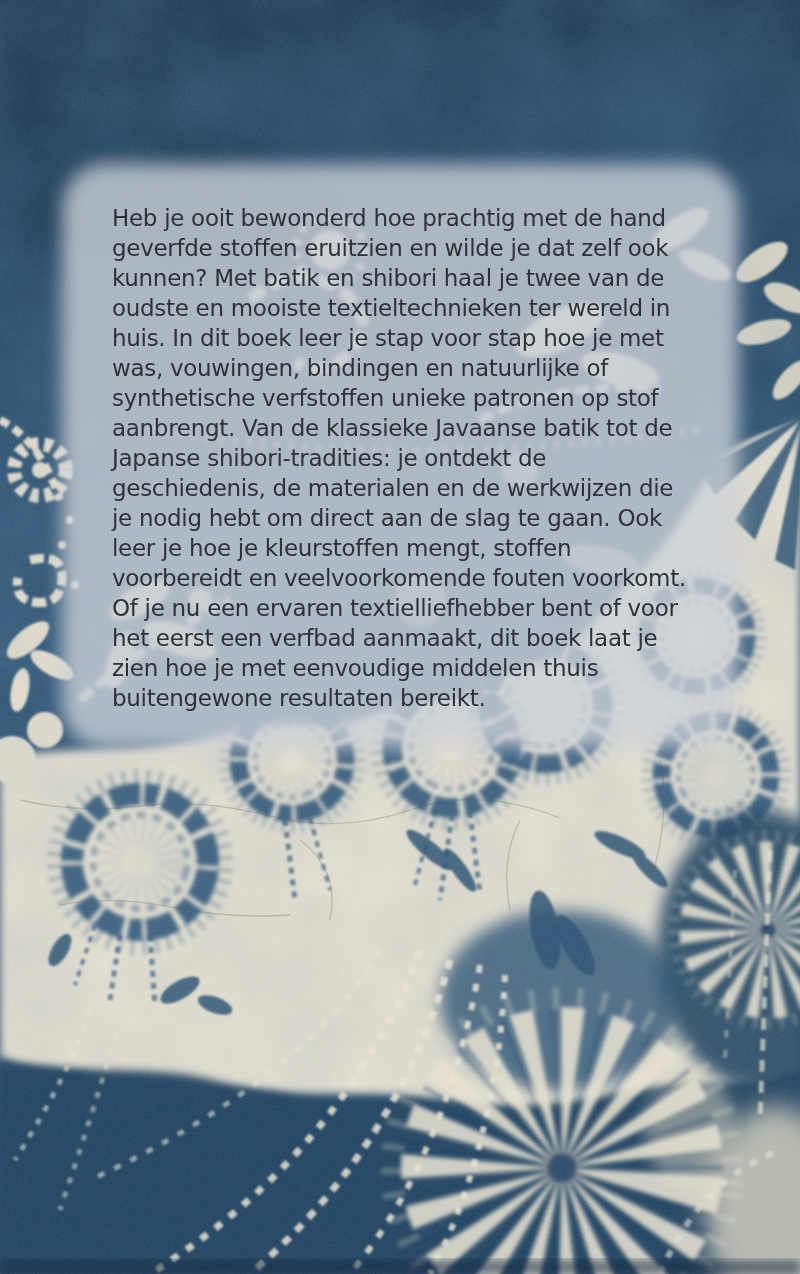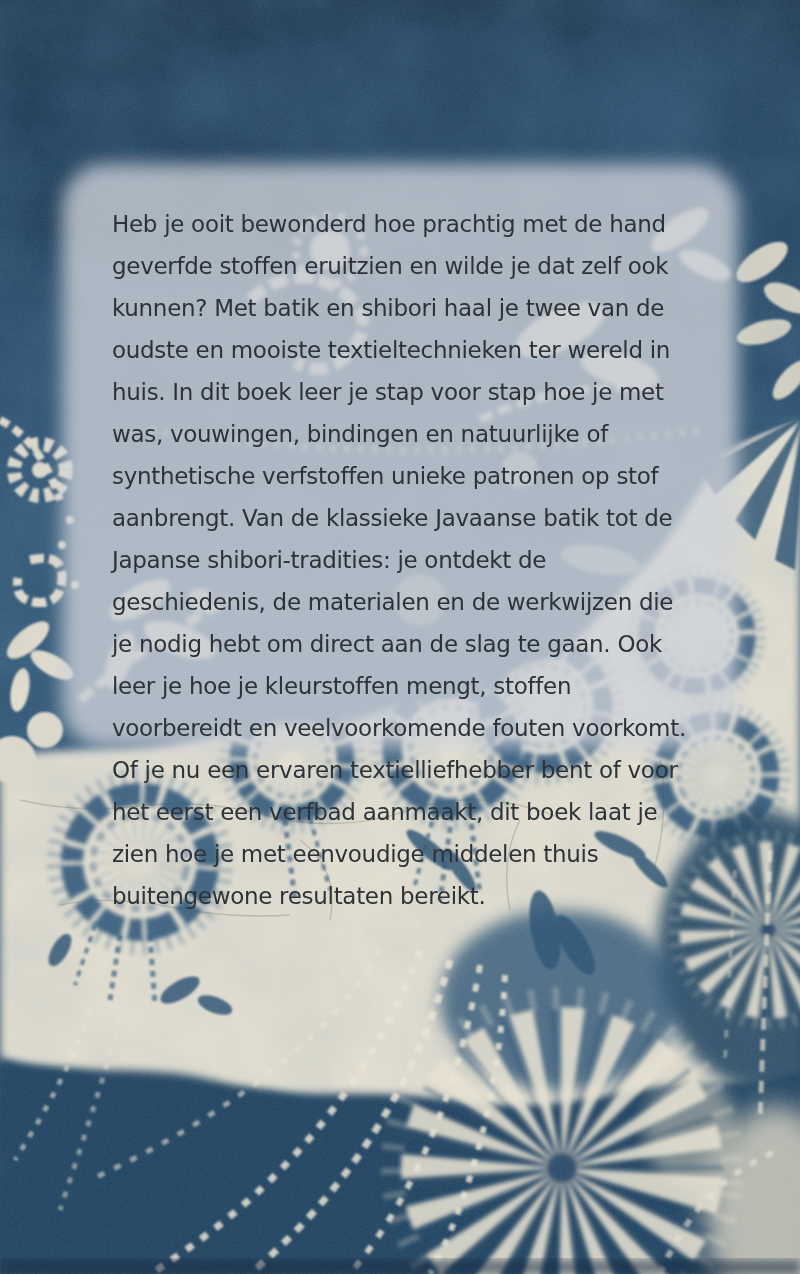--- a/index.html
+++ b/index.html
@@ -12,7 +12,7 @@
   .blurb{
     position:absolute;left:112px;top:203px;width:604px;
     font-family:"DejaVu Sans","Liberation Sans",sans-serif;
-    font-size:23px;line-height:42px;letter-spacing:-0.3px;
+    font-size:23px;line-height:30px;letter-spacing:-0.3px;
     color:#2d3237;white-space:pre-line;
   }
 </style>

